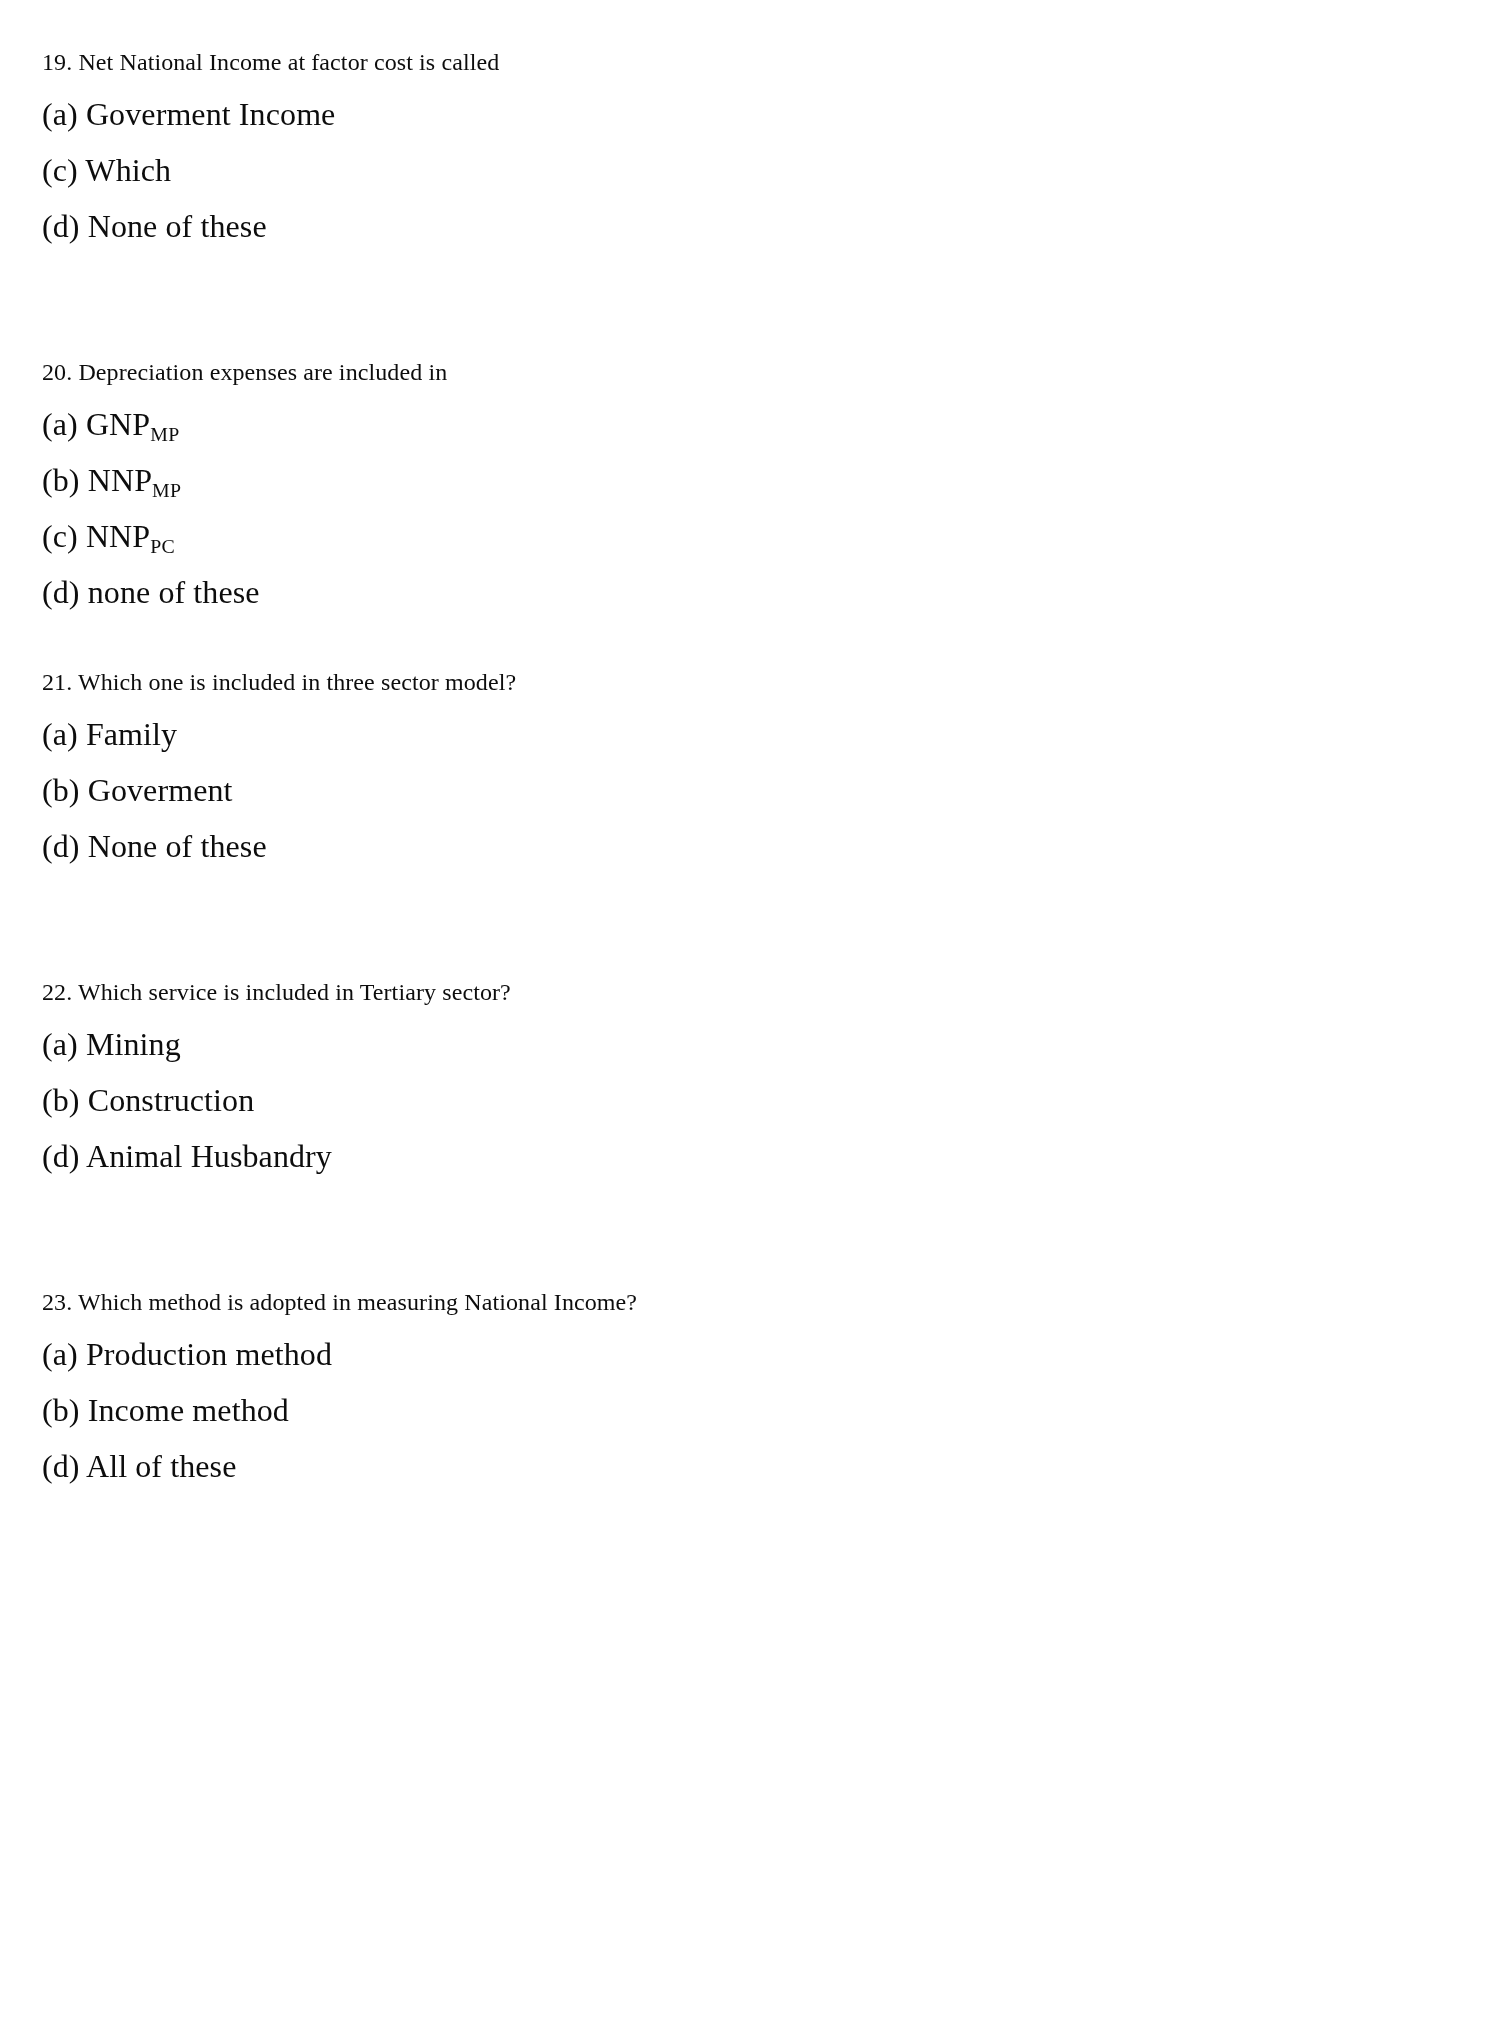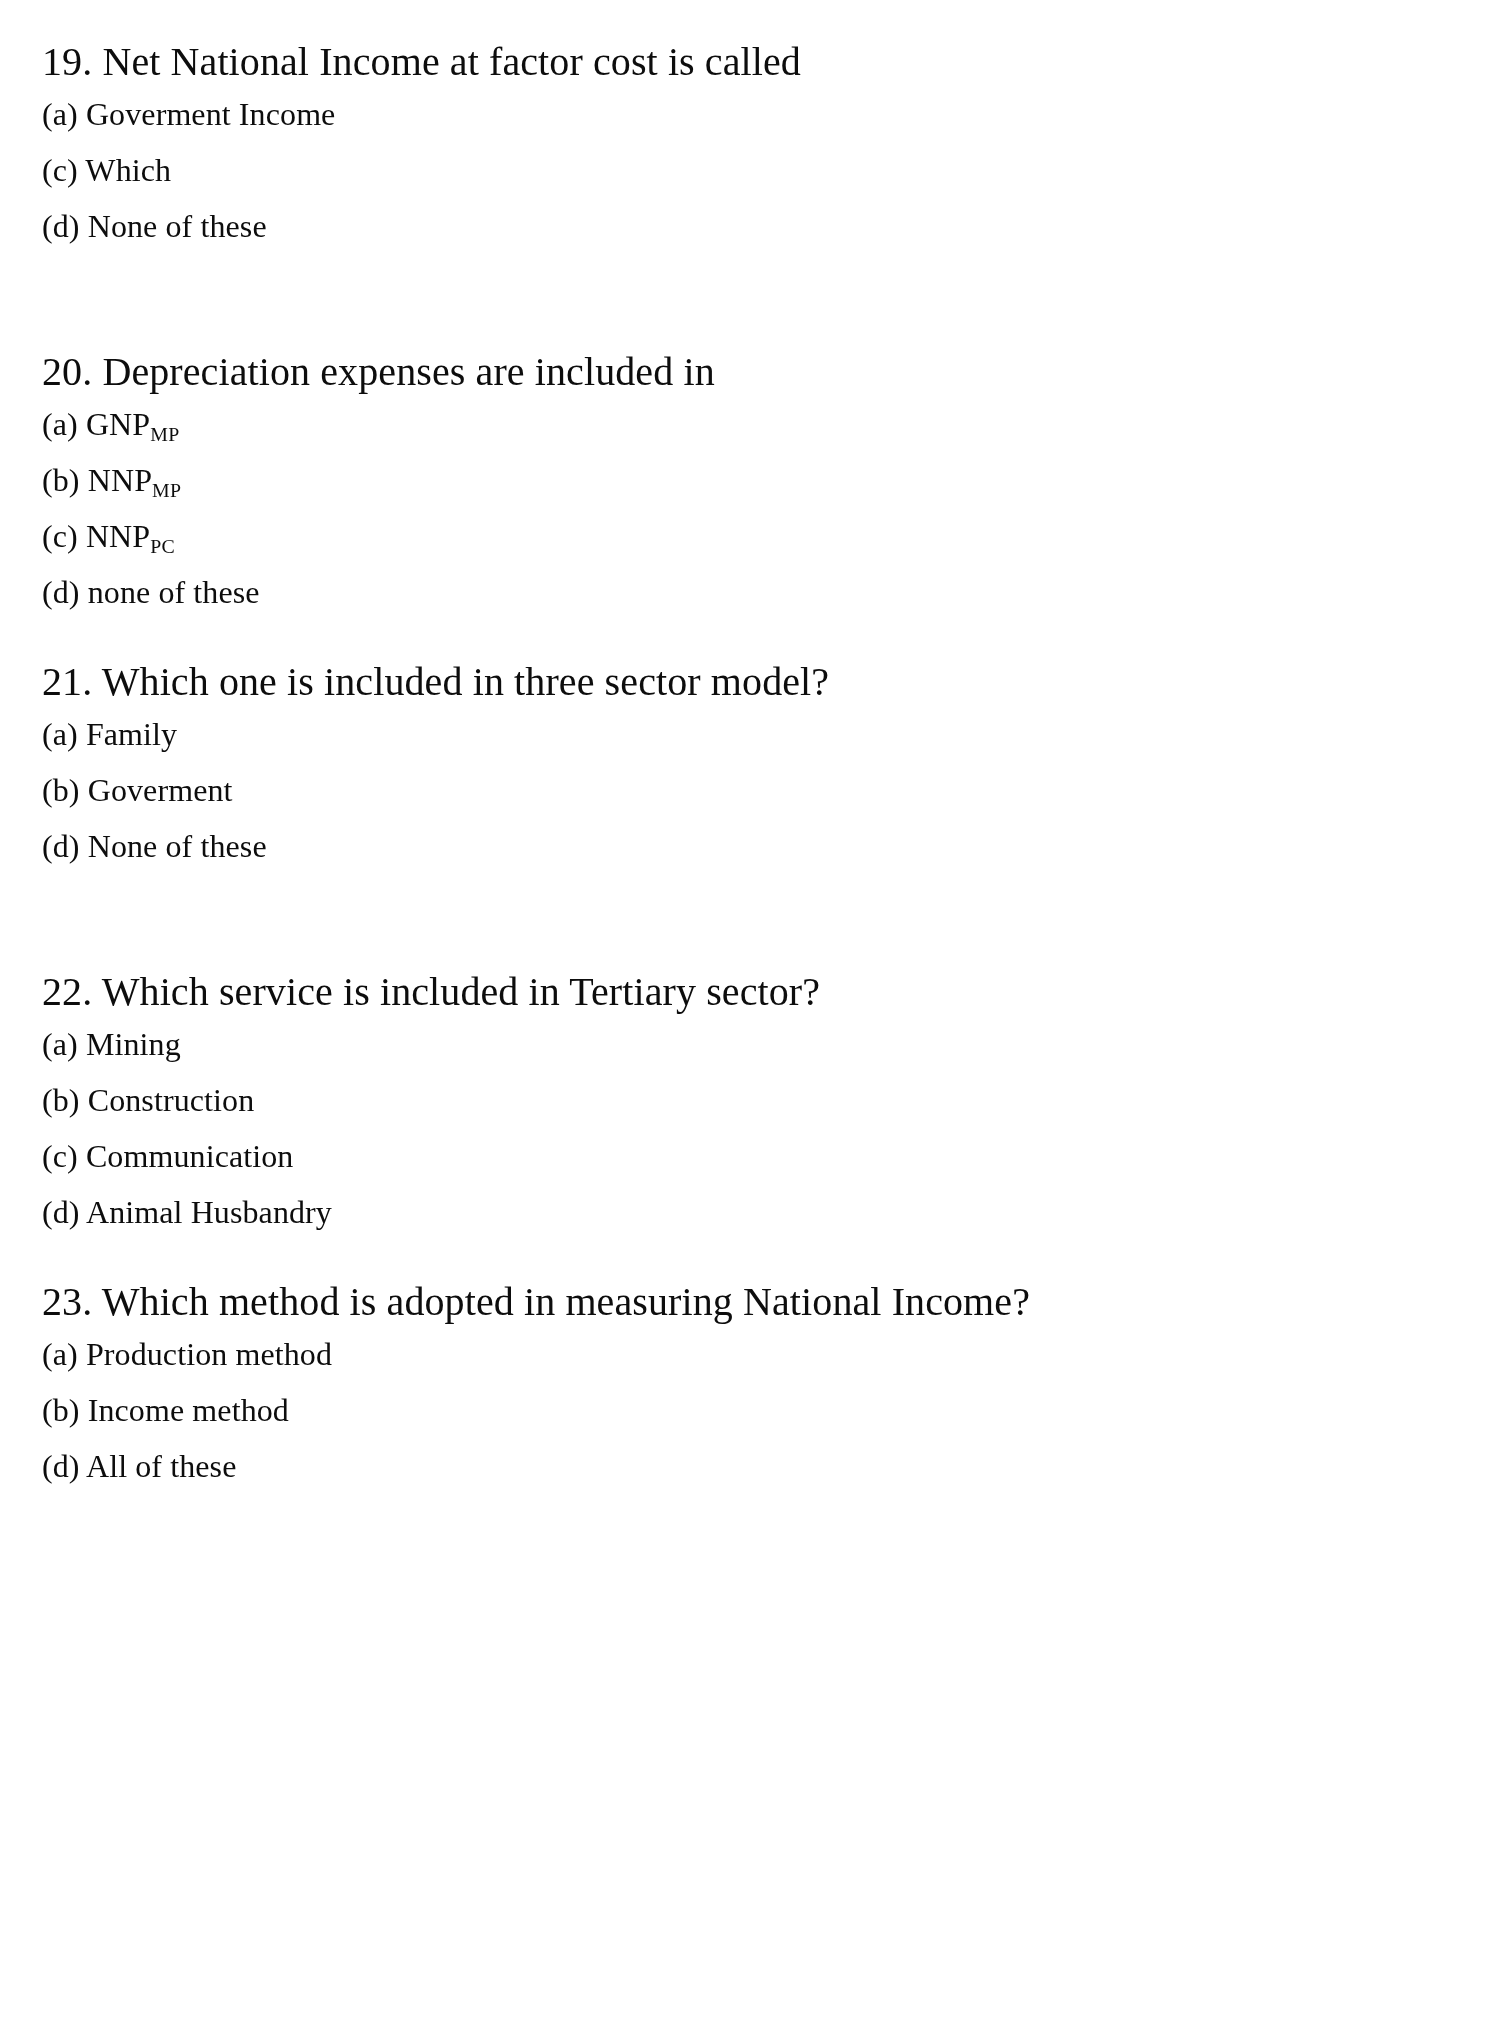--- a/index.html
+++ b/index.html
@@ -31,7 +31,7 @@
     width: 1400px;
   }
   .qtext {
-    font-size: 40px;
+    font-size: 24px;
     line-height: 52px;
     letter-spacing: 0.1px;
     color: #0d0d0d;

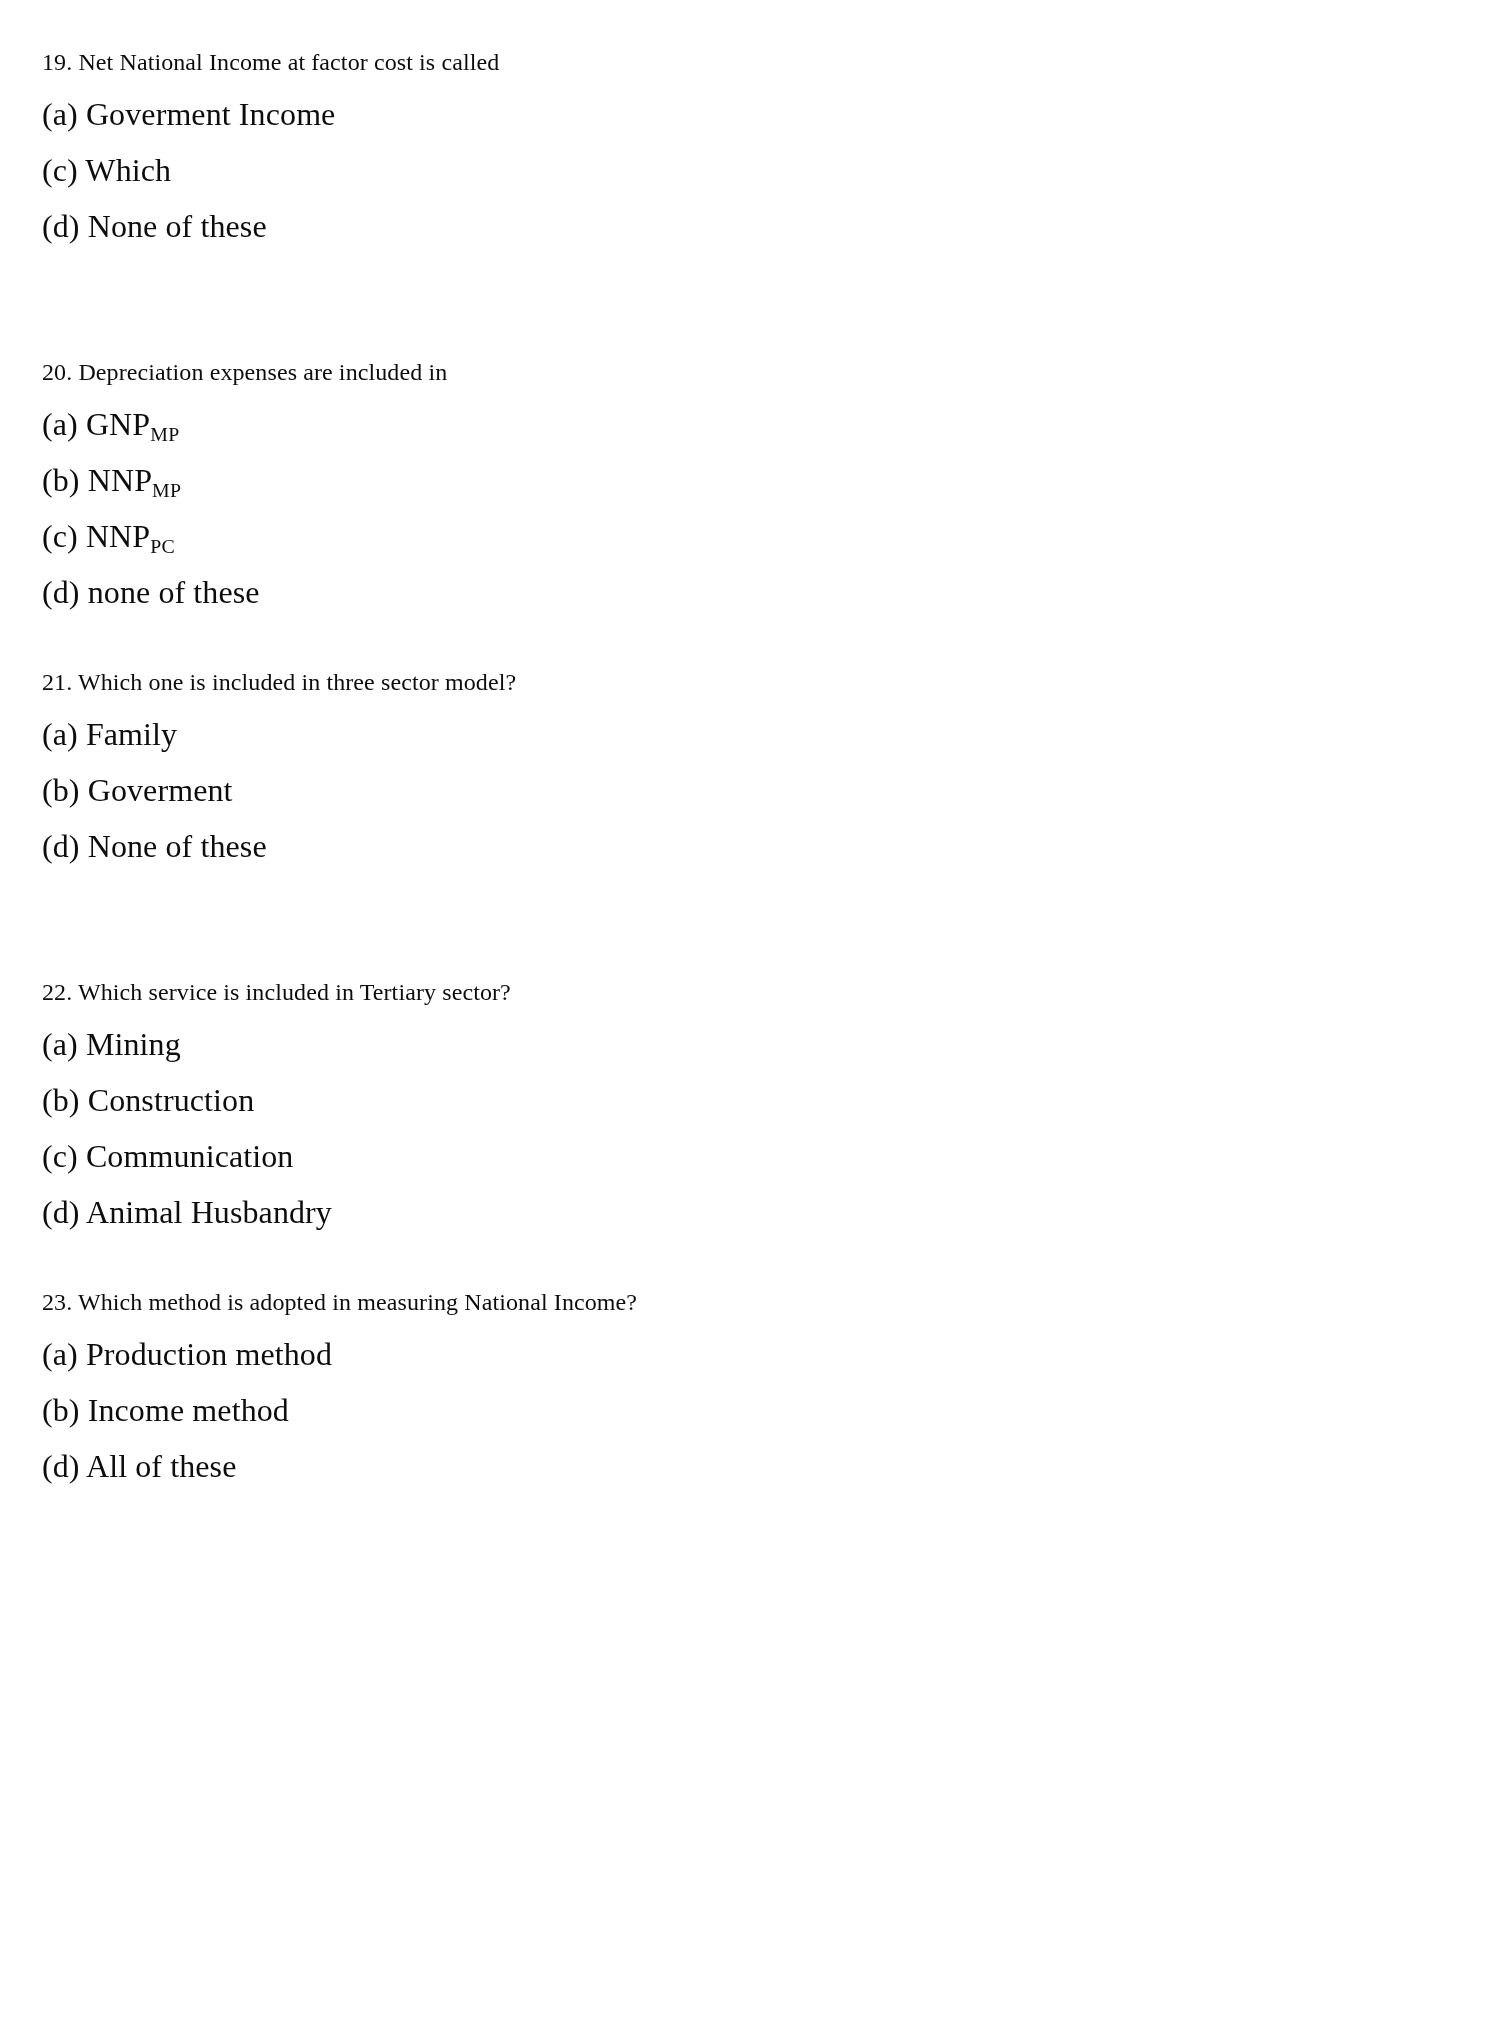--- a/index.html
+++ b/index.html
@@ -92,7 +92,6 @@
     <div class="qtext line-q">22. Which service is included in Tertiary sector?</div>
     <div class="opt line-o"><span>(a) Mining</span><span class="sub"></span></div>
     <div class="opt line-o"><span>(b) Construction</span><span class="sub"></span></div>
-    <div class="opt line-o"><span>(c) Communication</span><span class="sub"></span></div>
     <div class="opt line-o"><span>(d) Animal Husbandry</span><span class="sub"></span></div>
   </div>
 

